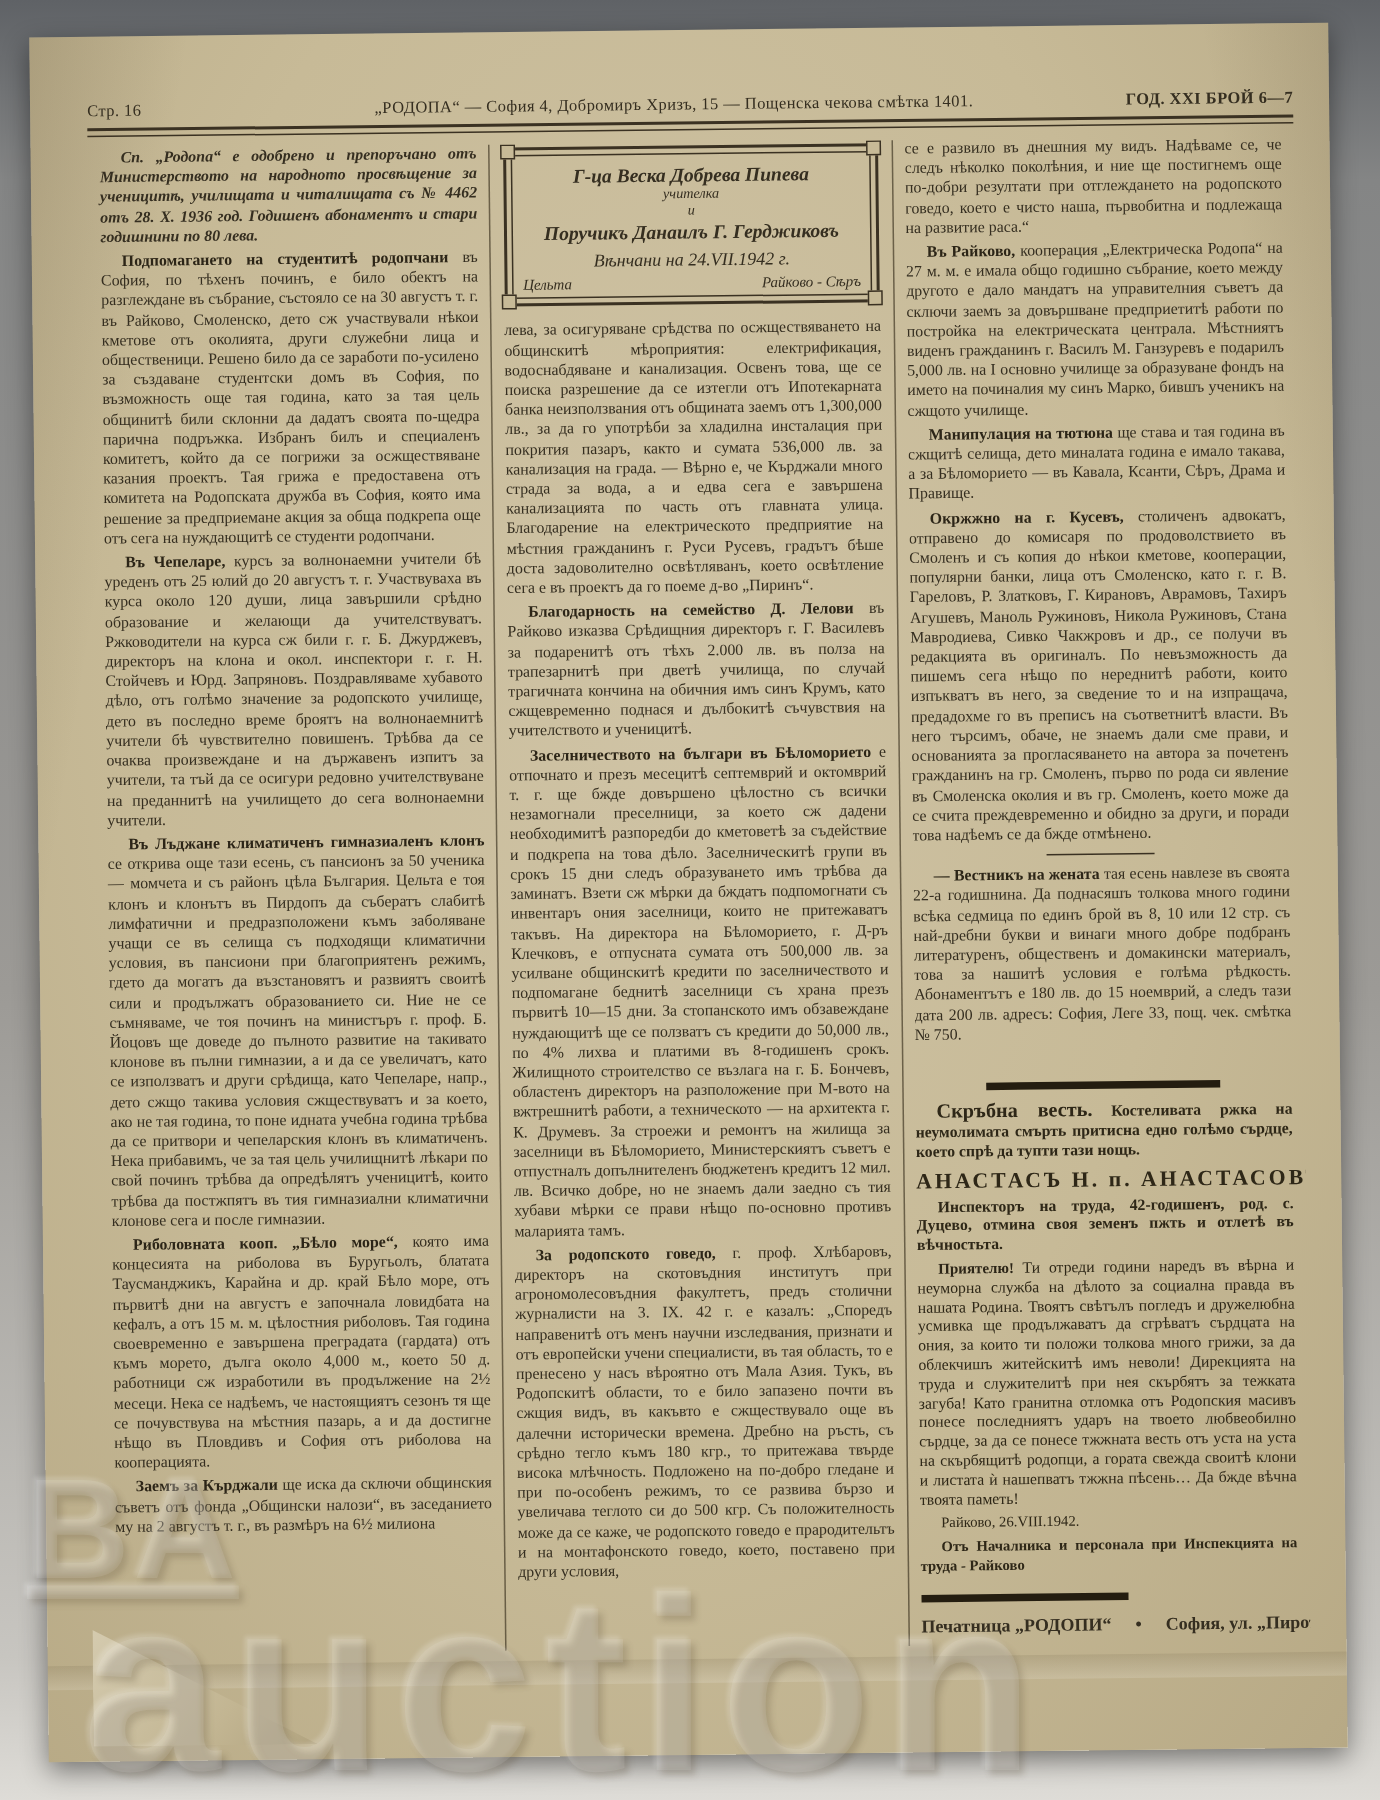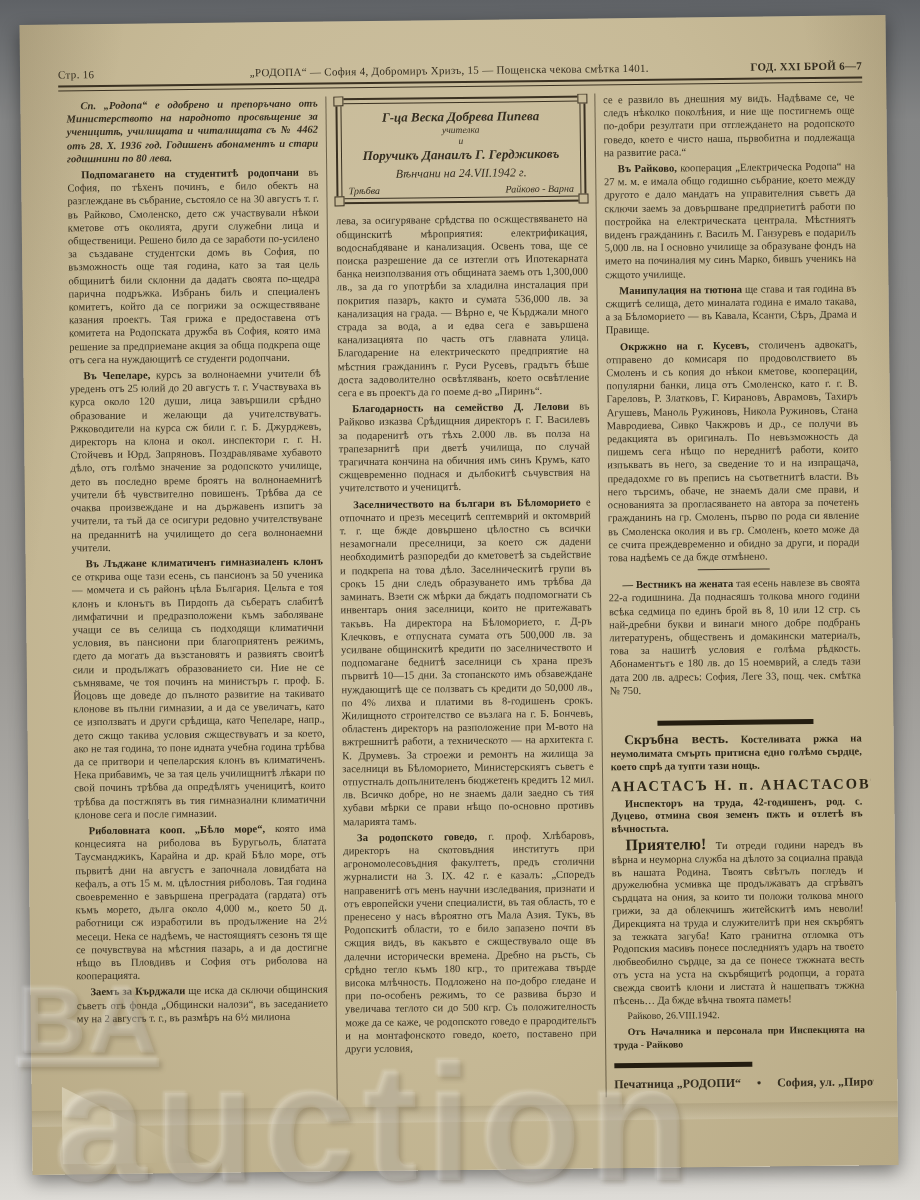--- a/index.html
+++ b/index.html
@@ -110,7 +110,7 @@
           <div class="bx-name">Поручикъ Данаилъ Г. Герджиковъ</div>
           <div class="bx-wed">Вѣнчани на 24.VII.1942 г.</div>
           <div class="bx-row">
-            <span>Трѣбва</span>
+            <span>Цельта</span>
             <span>Райково - Варна</span>
           </div>
         </div>

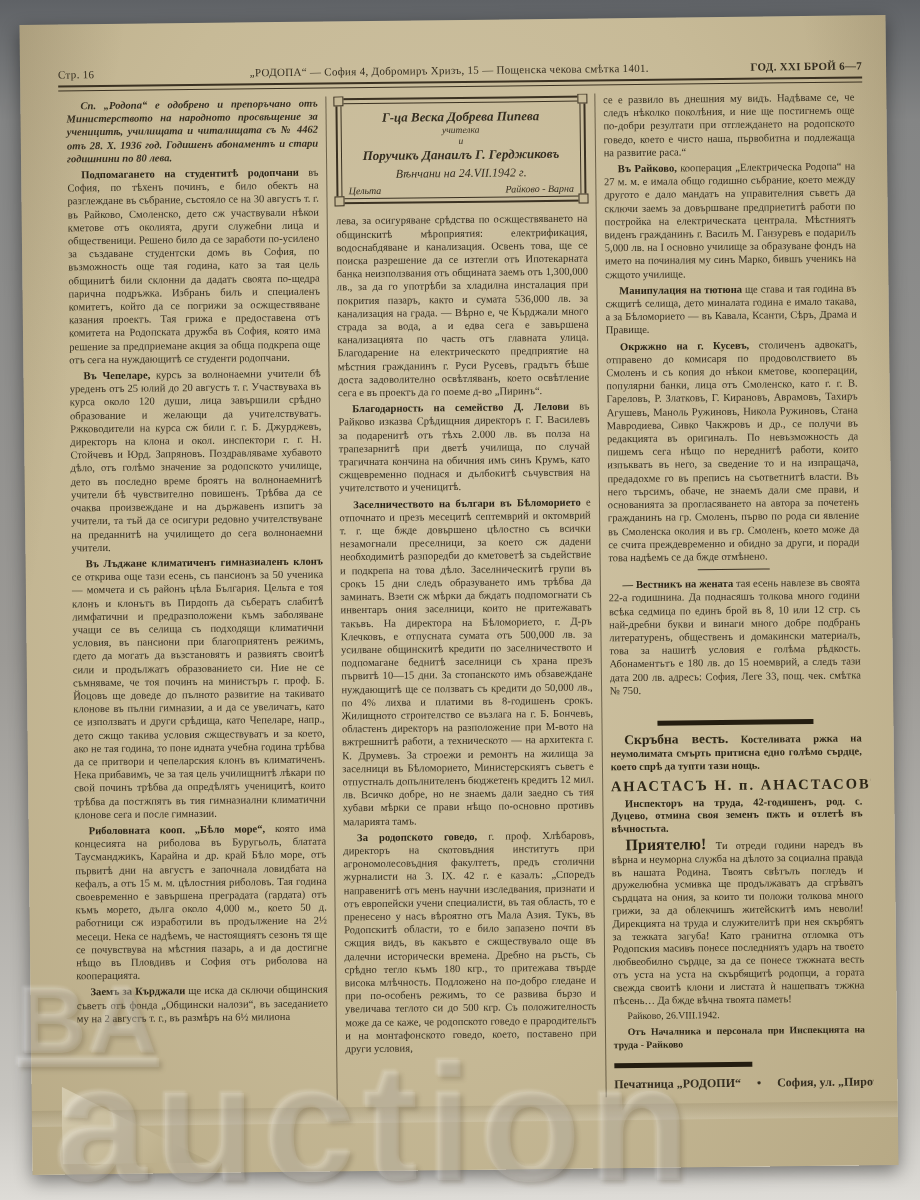--- a/index.html
+++ b/index.html
@@ -111,7 +111,7 @@
           <div class="bx-wed">Вѣнчани на 24.VII.1942 г.</div>
           <div class="bx-row">
             <span>Цельта</span>
-            <span>Райково - Варна</span>
+            <span>Райково - Сѣръ</span>
           </div>
         </div>
         <p class="noind"><strong></strong><span>лева, за осигуряване срѣдства по осжществяването на общинскитѣ мѣроприятия: електрификация, водоснабдяване и канализация. Освенъ това, ще се поиска разрешение да се изтегли отъ Ипотекарната банка неизползвания отъ общината заемъ отъ 1,300,000 лв., за да го употрѣби за хладилна инсталация при покрития пазаръ, както и сумата 536,000 лв. за канализация на града. — Вѣрно е, че Кърджали много страда за вода, а и едва сега е завършена канализацията по часть отъ главната улица. Благодарение на електрическото предприятие на мѣстния гражданинъ г. Руси Русевъ, градътъ бѣше доста задоволително освѣтляванъ, което освѣтление сега е въ проектъ да го поеме д-во „Пиринъ“.</span></p>

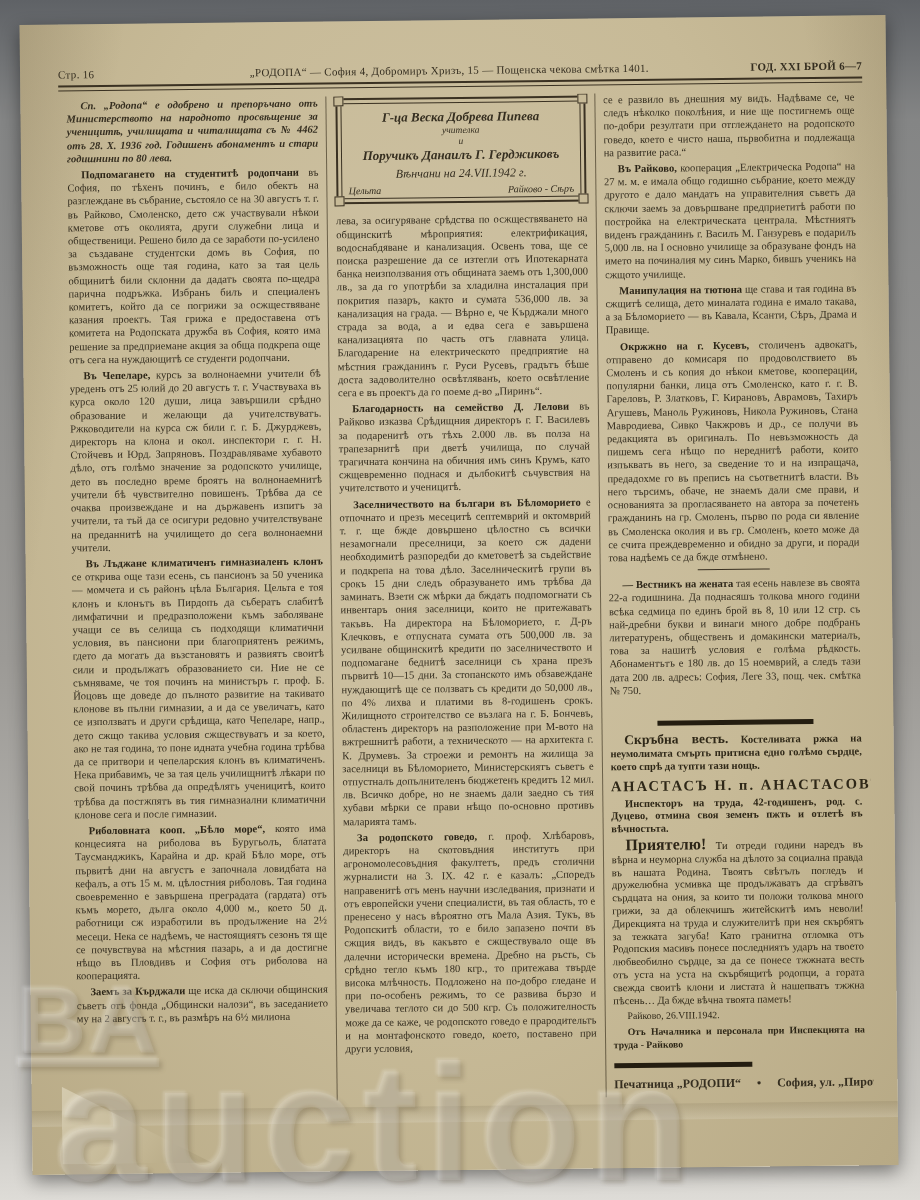--- a/index.html
+++ b/index.html
@@ -57,7 +57,7 @@
   .obit-name{text-align:center;font-weight:bold;font-size:14.5px;letter-spacing:2px;margin:6px 0 5px 0;white-space:nowrap;}
   .obit-sub{font-weight:bold;text-align:justify;margin:0 0 6px 0;}
   .obit-friend{text-align:justify;text-indent:14px;margin:0 0 4px 0;}
-  .obit-friend strong{font-size:16px;}
+  .obit-friend strong{font-size:10px;}
   .obit-place{font-size:9.8px;margin:0 0 2px 16px;}
   .obit-from{font-weight:bold;font-size:9.8px;margin:0;}
   

